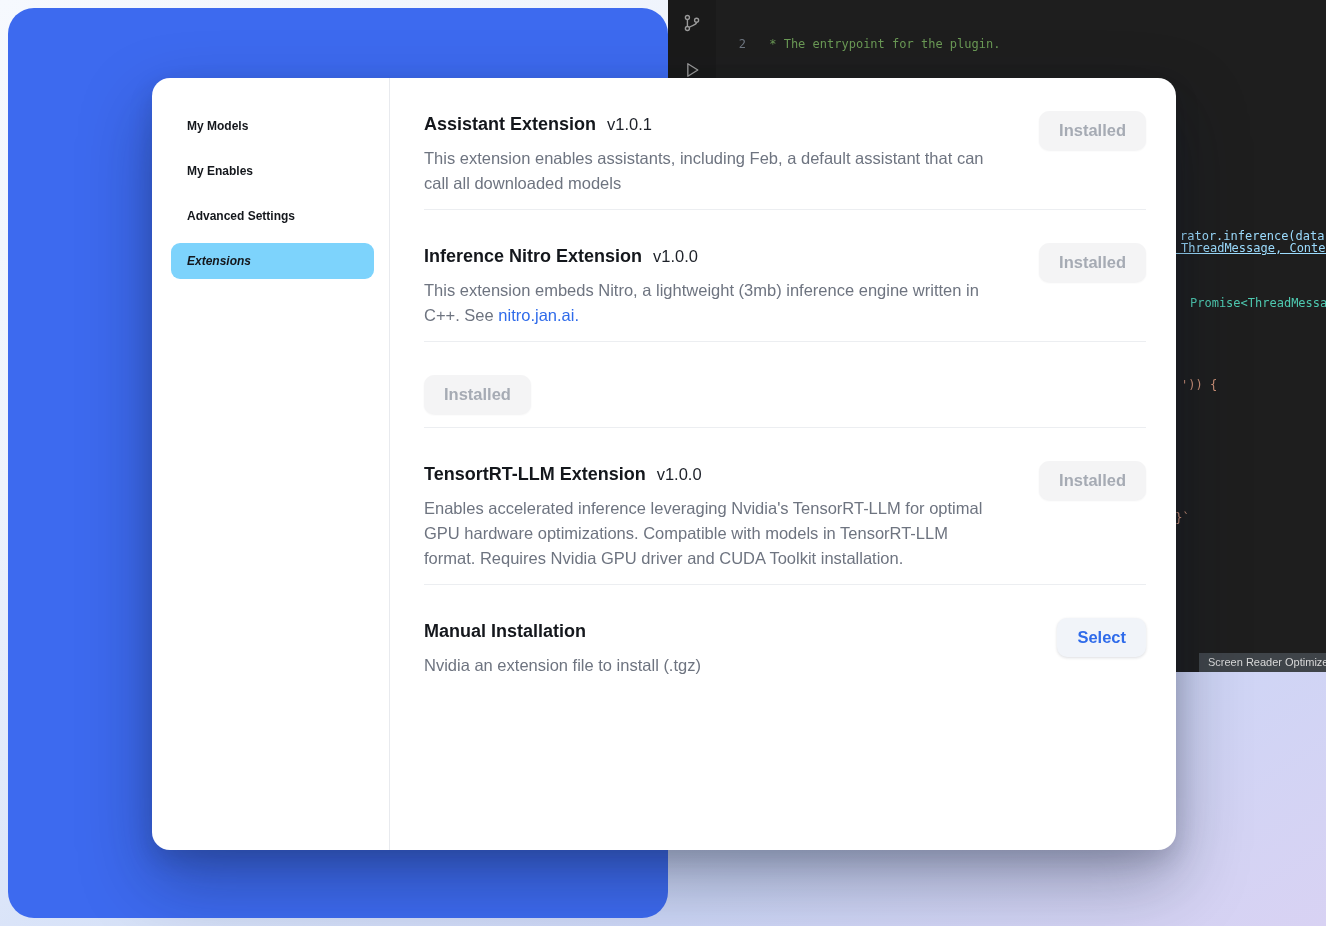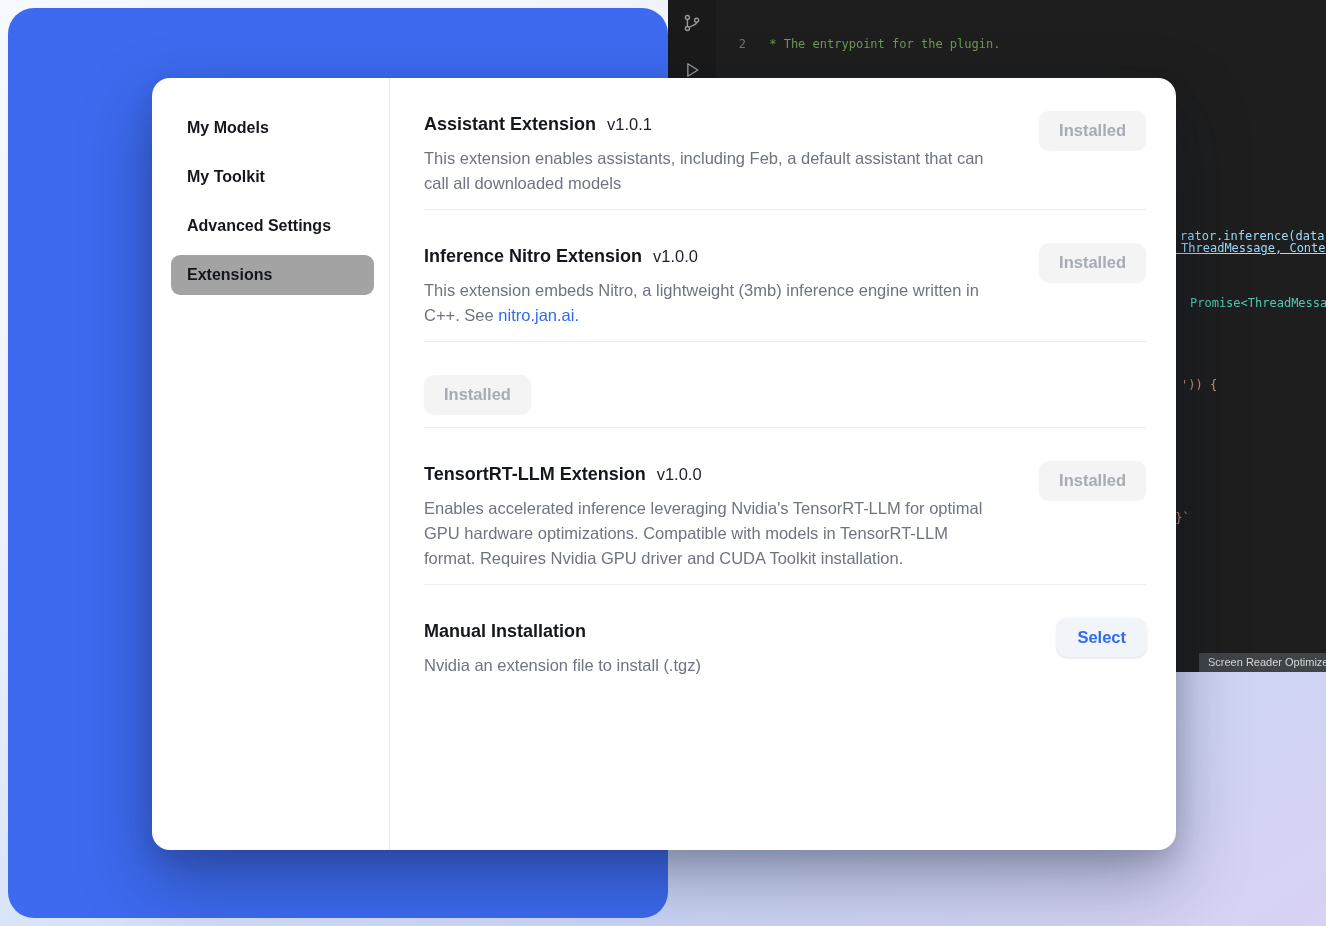--- a/index.html
+++ b/index.html
@@ -54,7 +54,7 @@
   .sidebar{width:238px;min-width:238px;border-right:1px solid #e8eaee;padding:30px 15px 0 19px;box-sizing:border-box;}
   .side-item{
     padding:11px 16px;border-radius:9px;margin-bottom:9px;
-    font-size:16px;font-weight:600;color:#14171c;cursor:pointer;
+    font-size:12px;font-weight:600;color:#14171c;cursor:pointer;
   }
   .side-item.active{background:#a3a3a3;}
 

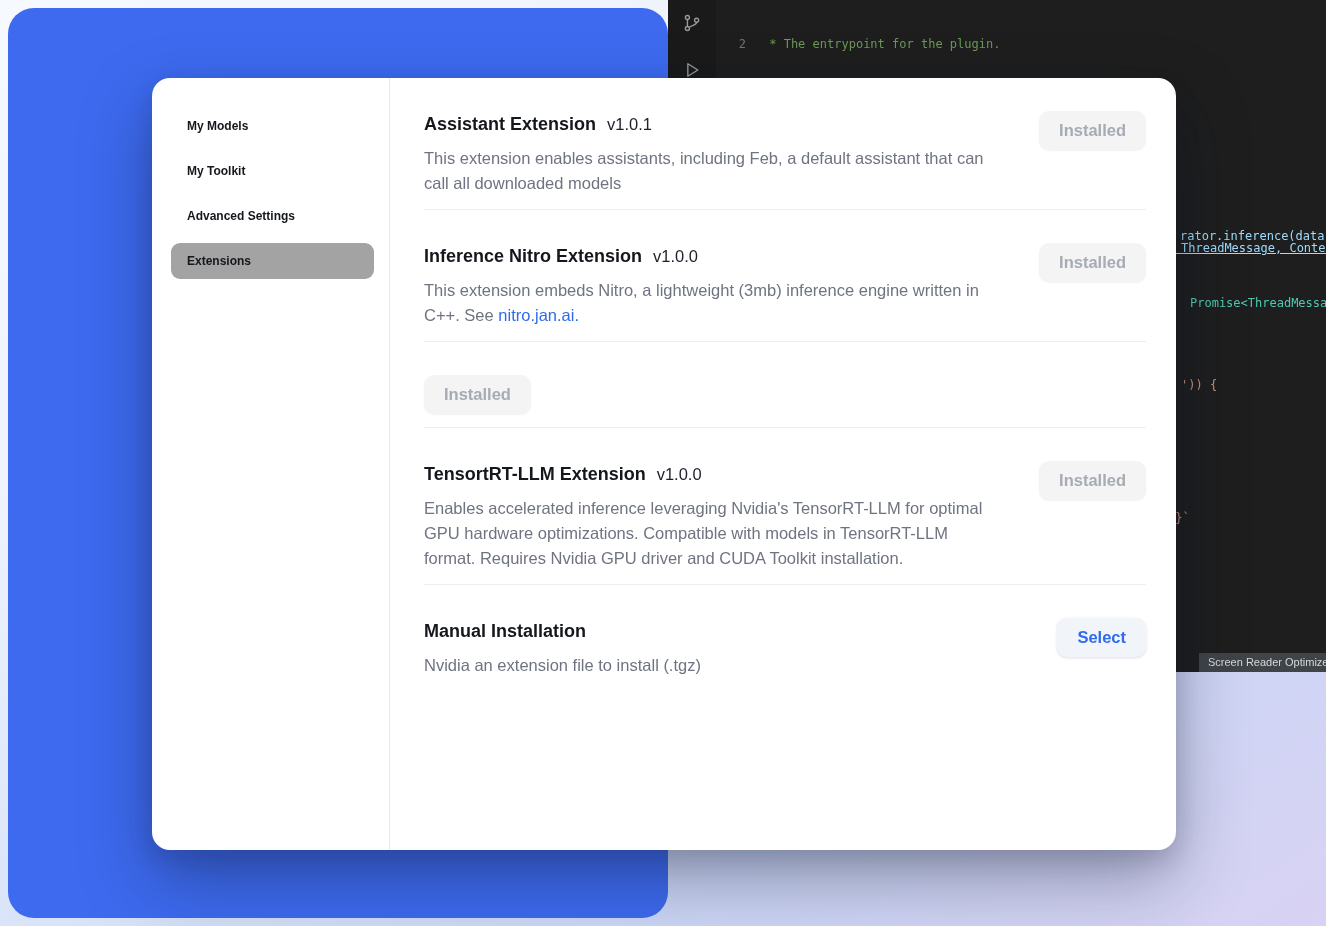--- a/index.html
+++ b/index.html
@@ -120,7 +120,7 @@
 
     <aside class="sidebar">
       <div class="side-item"><span>My Models</span></div>
-      <div class="side-item"><span>My Toolkit</span></div>
+      <div class="side-item"><span>My Enables</span></div>
       <div class="side-item"><span>Advanced Settings</span></div>
       <div class="side-item active"><span>Extensions</span></div>
     </aside>

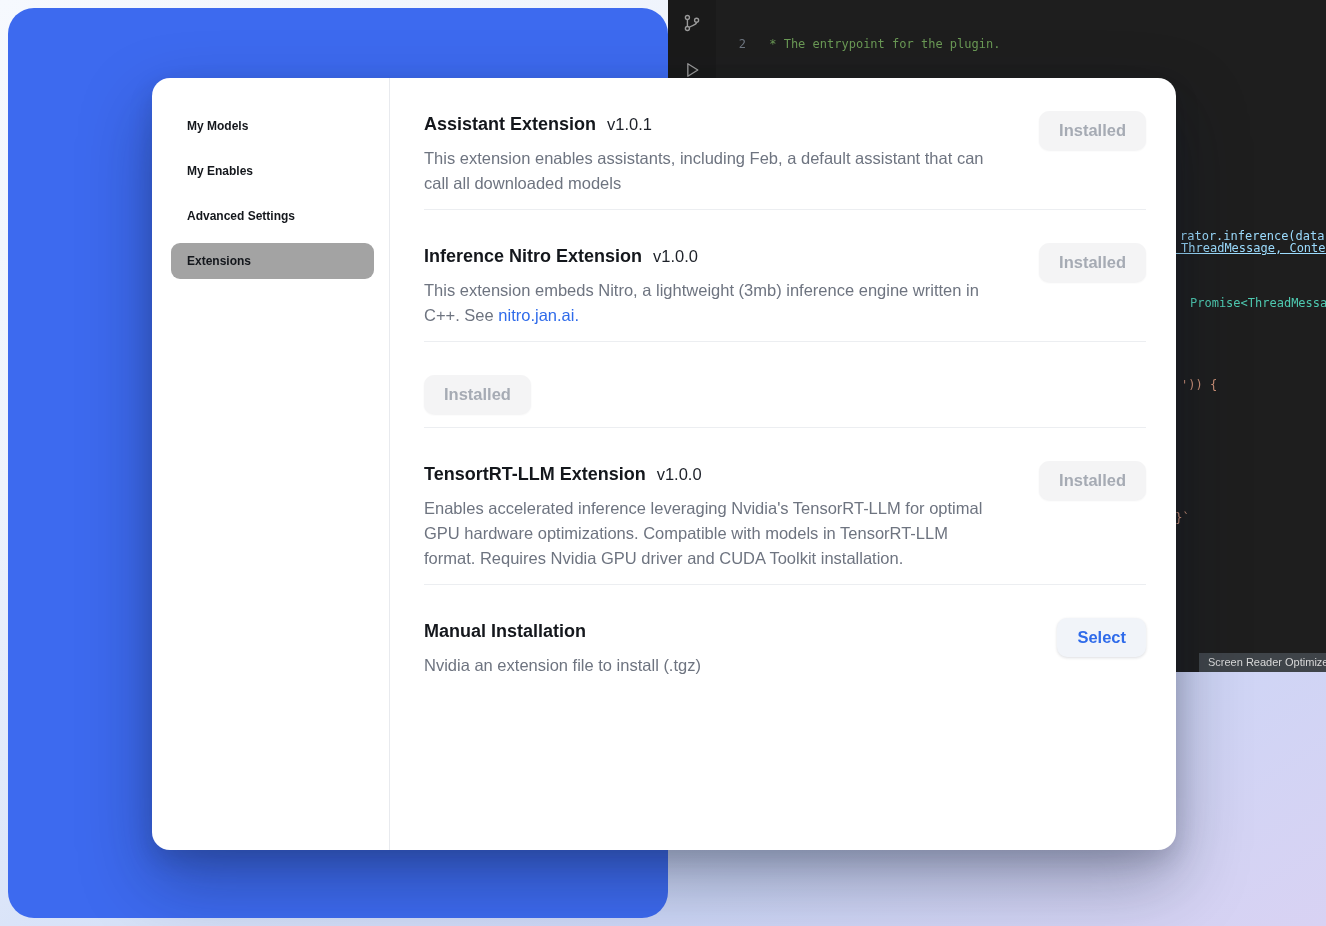--- a/index.html
+++ b/index.html
@@ -56,7 +56,7 @@
     padding:11px 16px;border-radius:9px;margin-bottom:9px;
     font-size:12px;font-weight:600;color:#14171c;cursor:pointer;
   }
-  .side-item.active{background:#a3a3a3;}
+  .side-item.active{background:#7dd3fc;font-style:italic;}
 
   .content{flex:1;padding:0 30px 0 34px;}
   .ext-row{

